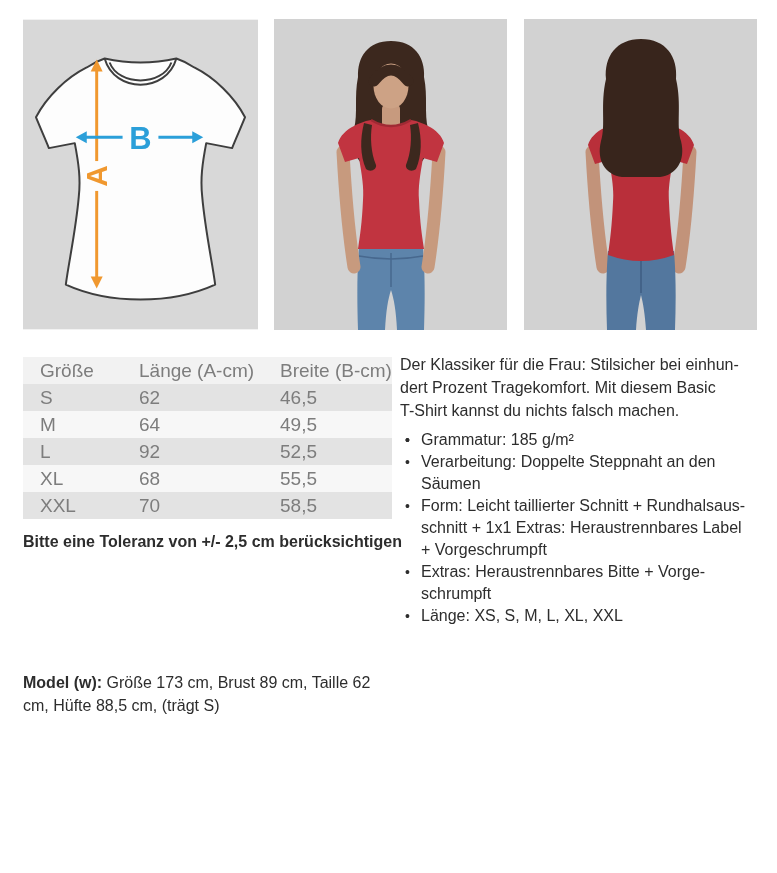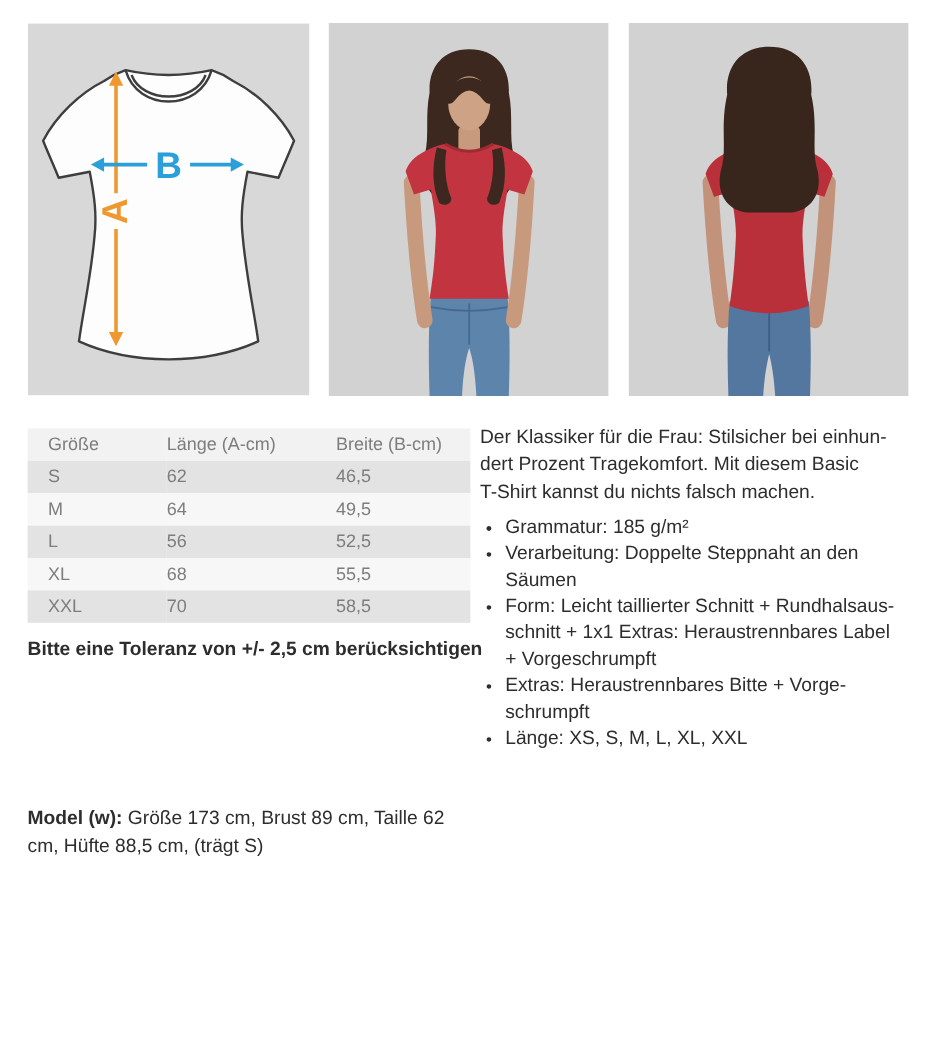--- a/index.html
+++ b/index.html
@@ -13,7 +13,7 @@
 
   
   .size-table{position:absolute;left:23px;top:357px;width:369px;border-collapse:collapse;
-              font-size:15px;color:#7d7d7d;table-layout:fixed;}
+              font-size:19px;color:#7d7d7d;table-layout:fixed;}
   .size-table th,.size-table td{height:27px;padding:0;text-align:left;font-weight:400;vertical-align:middle;}
   .size-table col.c1{width:116px;} .size-table col.c2{width:141px;} .size-table col.c3{width:112px;}
   .size-table th:first-child,.size-table td:first-child{padding-left:17px;}

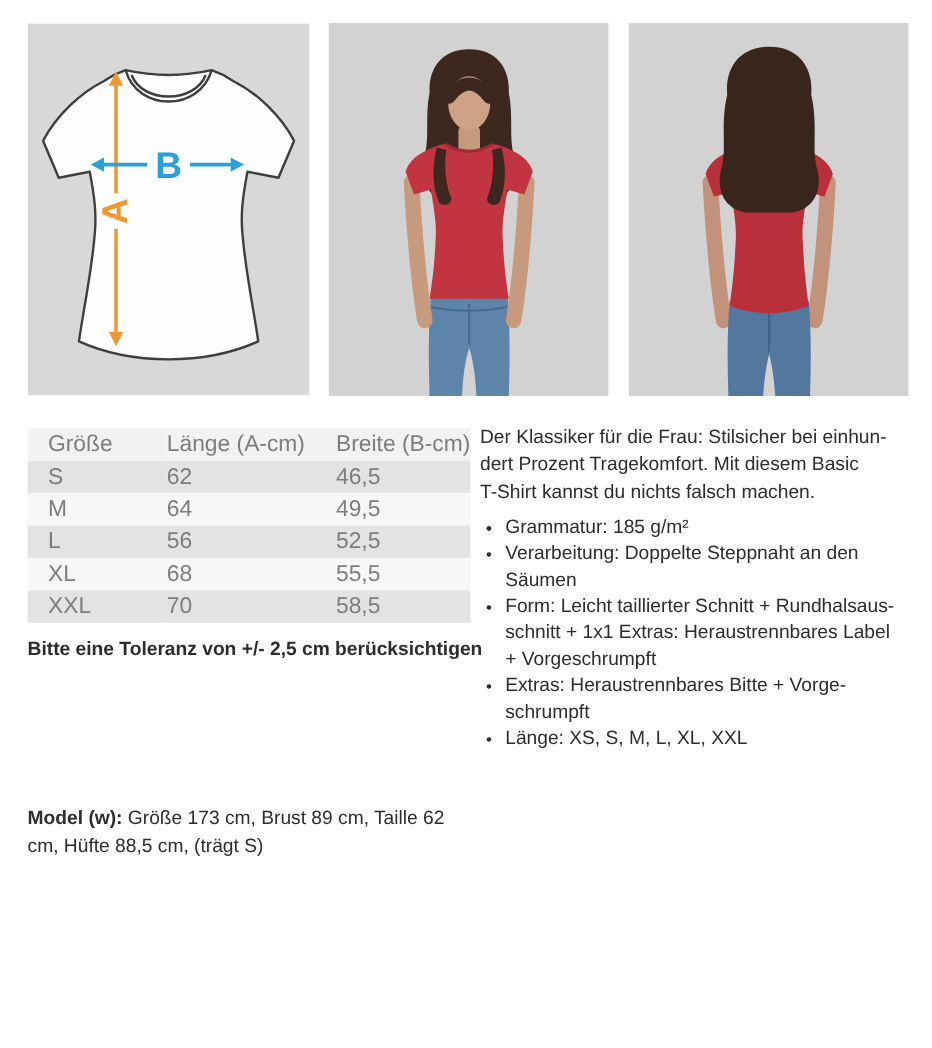--- a/index.html
+++ b/index.html
@@ -156,7 +156,7 @@
       </tr>
       <tr>
         <td>L</td>
-        <td>56</td>
+        <td>92</td>
         <td>52,5</td>
       </tr>
       <tr>

